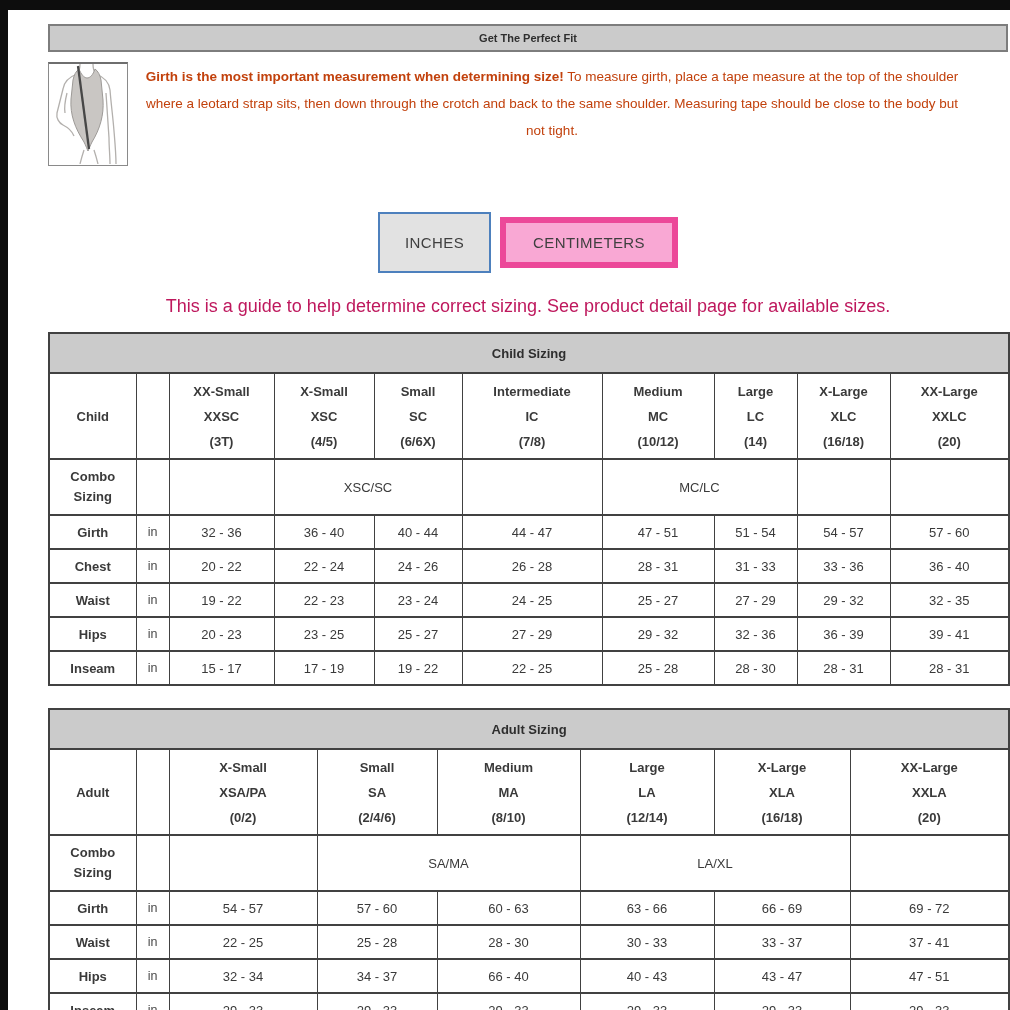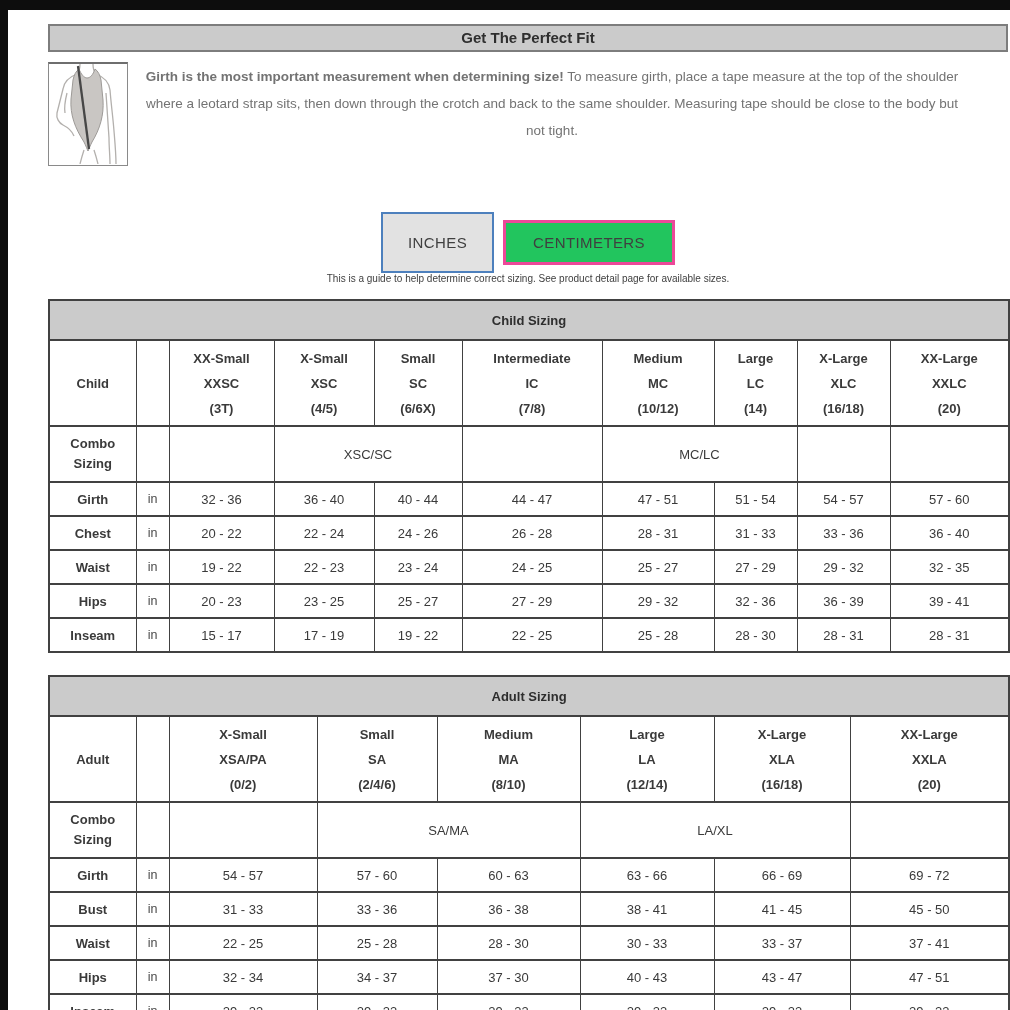--- a/index.html
+++ b/index.html
@@ -15,7 +15,7 @@
   .title-bar {
     background:#cbcbcb; border:2px solid #7d7d7d;
     height:28px; line-height:24px; text-align:center;
-    font-weight:bold; font-size:15px; color:#2e2e2e;
+    font-weight:bold; font-size:11px; color:#2e2e2e;
   }
 
   .intro { display:flex; margin-top:10px; min-height:104px; }

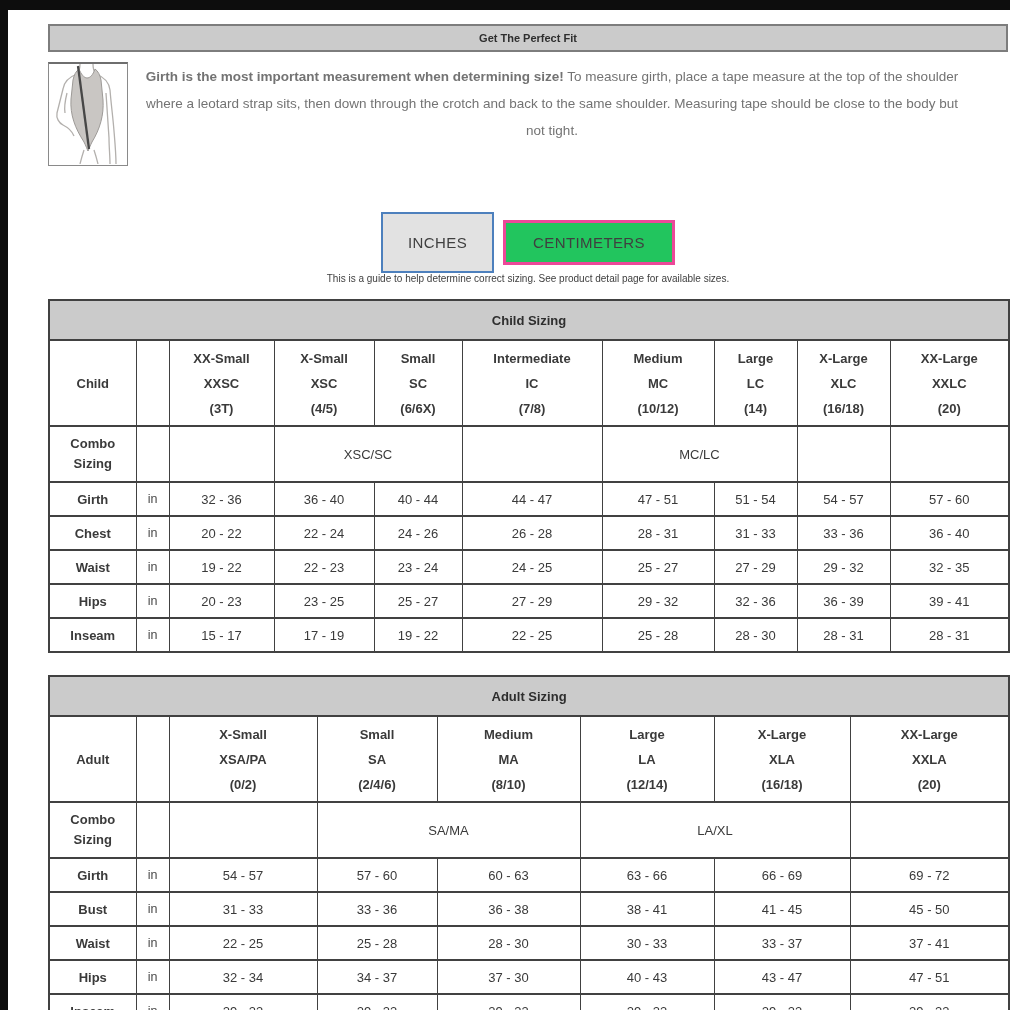--- a/index.html
+++ b/index.html
@@ -25,7 +25,7 @@
   }
   .intro-text {
     flex:1; text-align:center; font-size:13.5px; line-height:27px;
-    padding:1px 44px 0 12px; color:#737373;
+    padding:1px 44px 0 12px; color:#c2410c;
   }
   .demo-line { text-align:center; font-size:13.5px; margin-top:20px; }
 

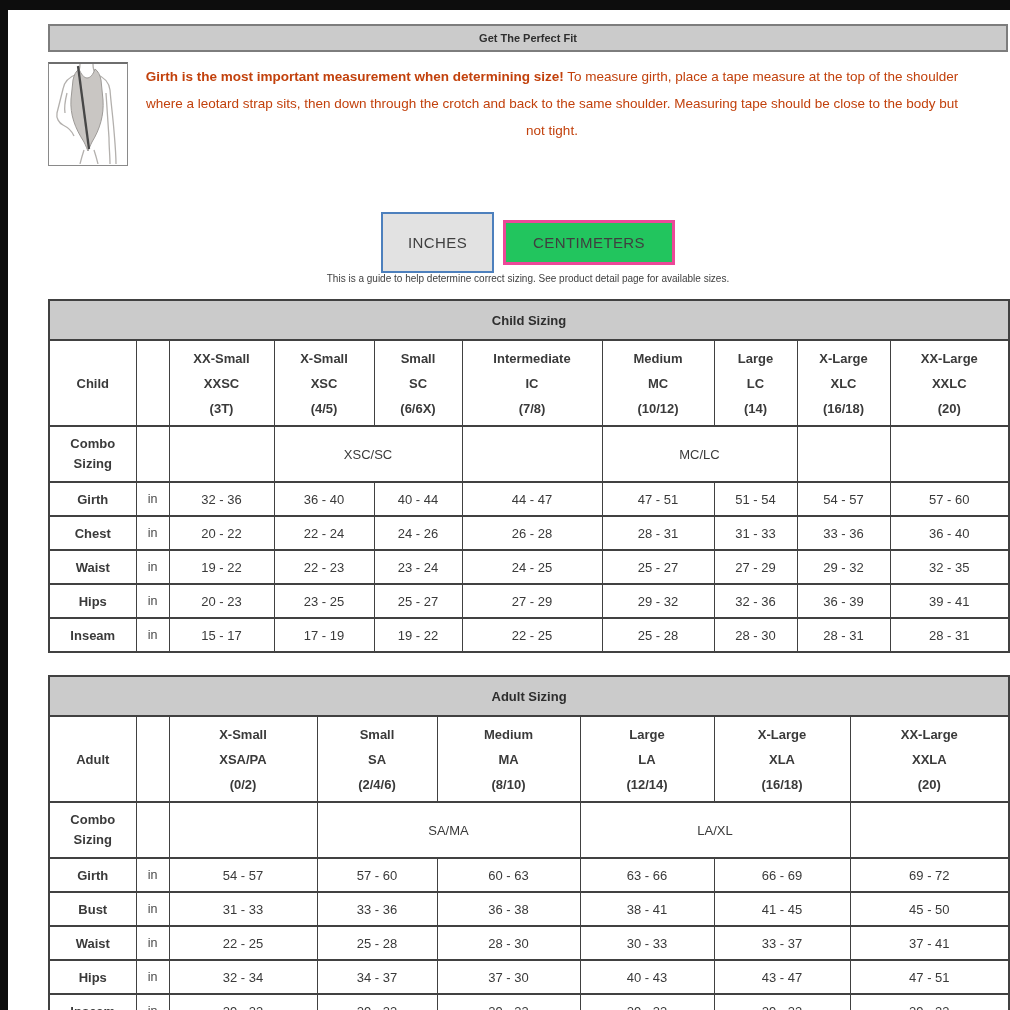--- a/index.html
+++ b/index.html
@@ -35,7 +35,7 @@
     letter-spacing:0.4px; cursor:pointer;
   }
   .btn-inches { background:#e2e2e2; border:2px solid #4d80bd; padding:20px 25px; }
-  .btn-cm     { background:#22c55e; border:3px solid #ec4899; padding:11px 27px; }
+  .btn-cm     { background:#f9a8d4; border:6px solid #ec4899; padding:11px 27px; }
 
   .guide-note { text-align:center; font-size:10px; color:#404040; }
 

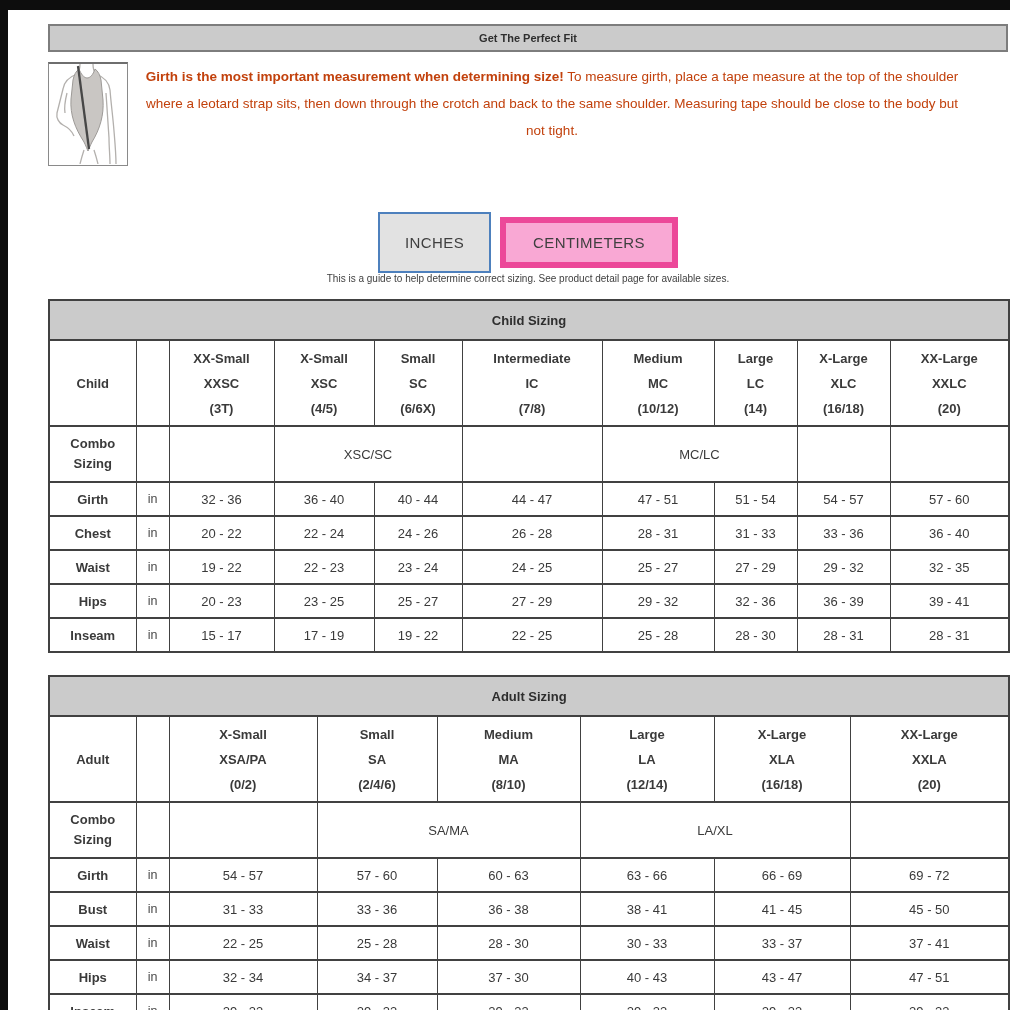--- a/index.html
+++ b/index.html
@@ -37,7 +37,7 @@
   .btn-inches { background:#e2e2e2; border:2px solid #4d80bd; padding:20px 25px; }
   .btn-cm     { background:#f9a8d4; border:6px solid #ec4899; padding:11px 27px; }
 
-  .guide-note { text-align:center; font-size:10px; color:#404040; }
+  .guide-note { margin-top:23px; text-align:center; font-size:18px; color:#be185d; }
 
   table.size-table {
     border-collapse:collapse; table-layout:fixed; width:960px;

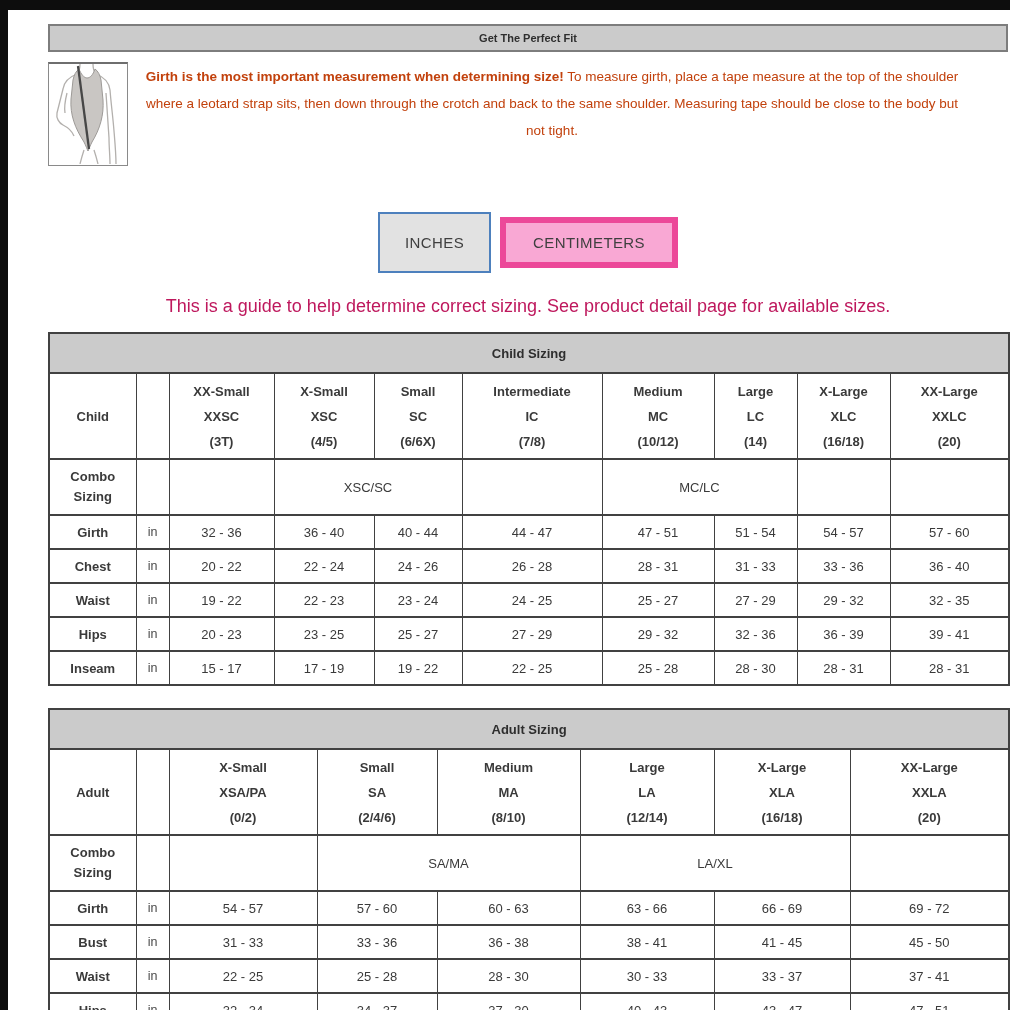--- a/index.html
+++ b/index.html
@@ -303,16 +303,6 @@
             <td class="val thick-left">69 - 72</td>
           </tr>
           <tr class="data-row">
-            <td class="row-label">Bust</td>
-            <td class="unit-cell">in</td>
-            <td class="val">31 - 33</td>
-            <td class="val">33 - 36</td>
-            <td class="val">36 - 38</td>
-            <td class="val">38 - 41</td>
-            <td class="val">41 - 45</td>
-            <td class="val thick-left">45 - 50</td>
-          </tr>
-          <tr class="data-row">
             <td class="row-label">Waist</td>
             <td class="unit-cell">in</td>
             <td class="val">22 - 25</td>

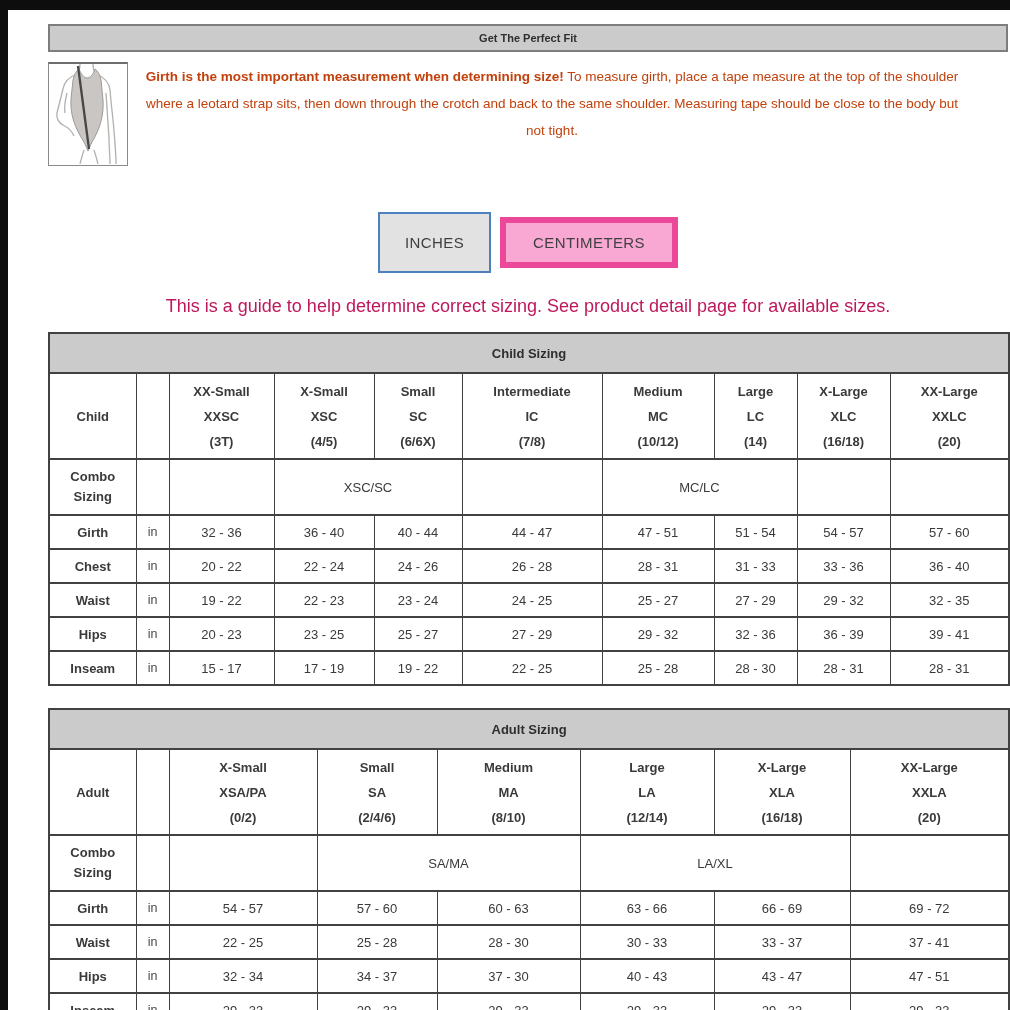--- a/index.html
+++ b/index.html
@@ -317,7 +317,7 @@
             <td class="unit-cell">in</td>
             <td class="val">32 - 34</td>
             <td class="val">34 - 37</td>
-            <td class="val">37 - 30</td>
+            <td class="val">66 - 40</td>
             <td class="val">40 - 43</td>
             <td class="val">43 - 47</td>
             <td class="val thick-left">47 - 51</td>

